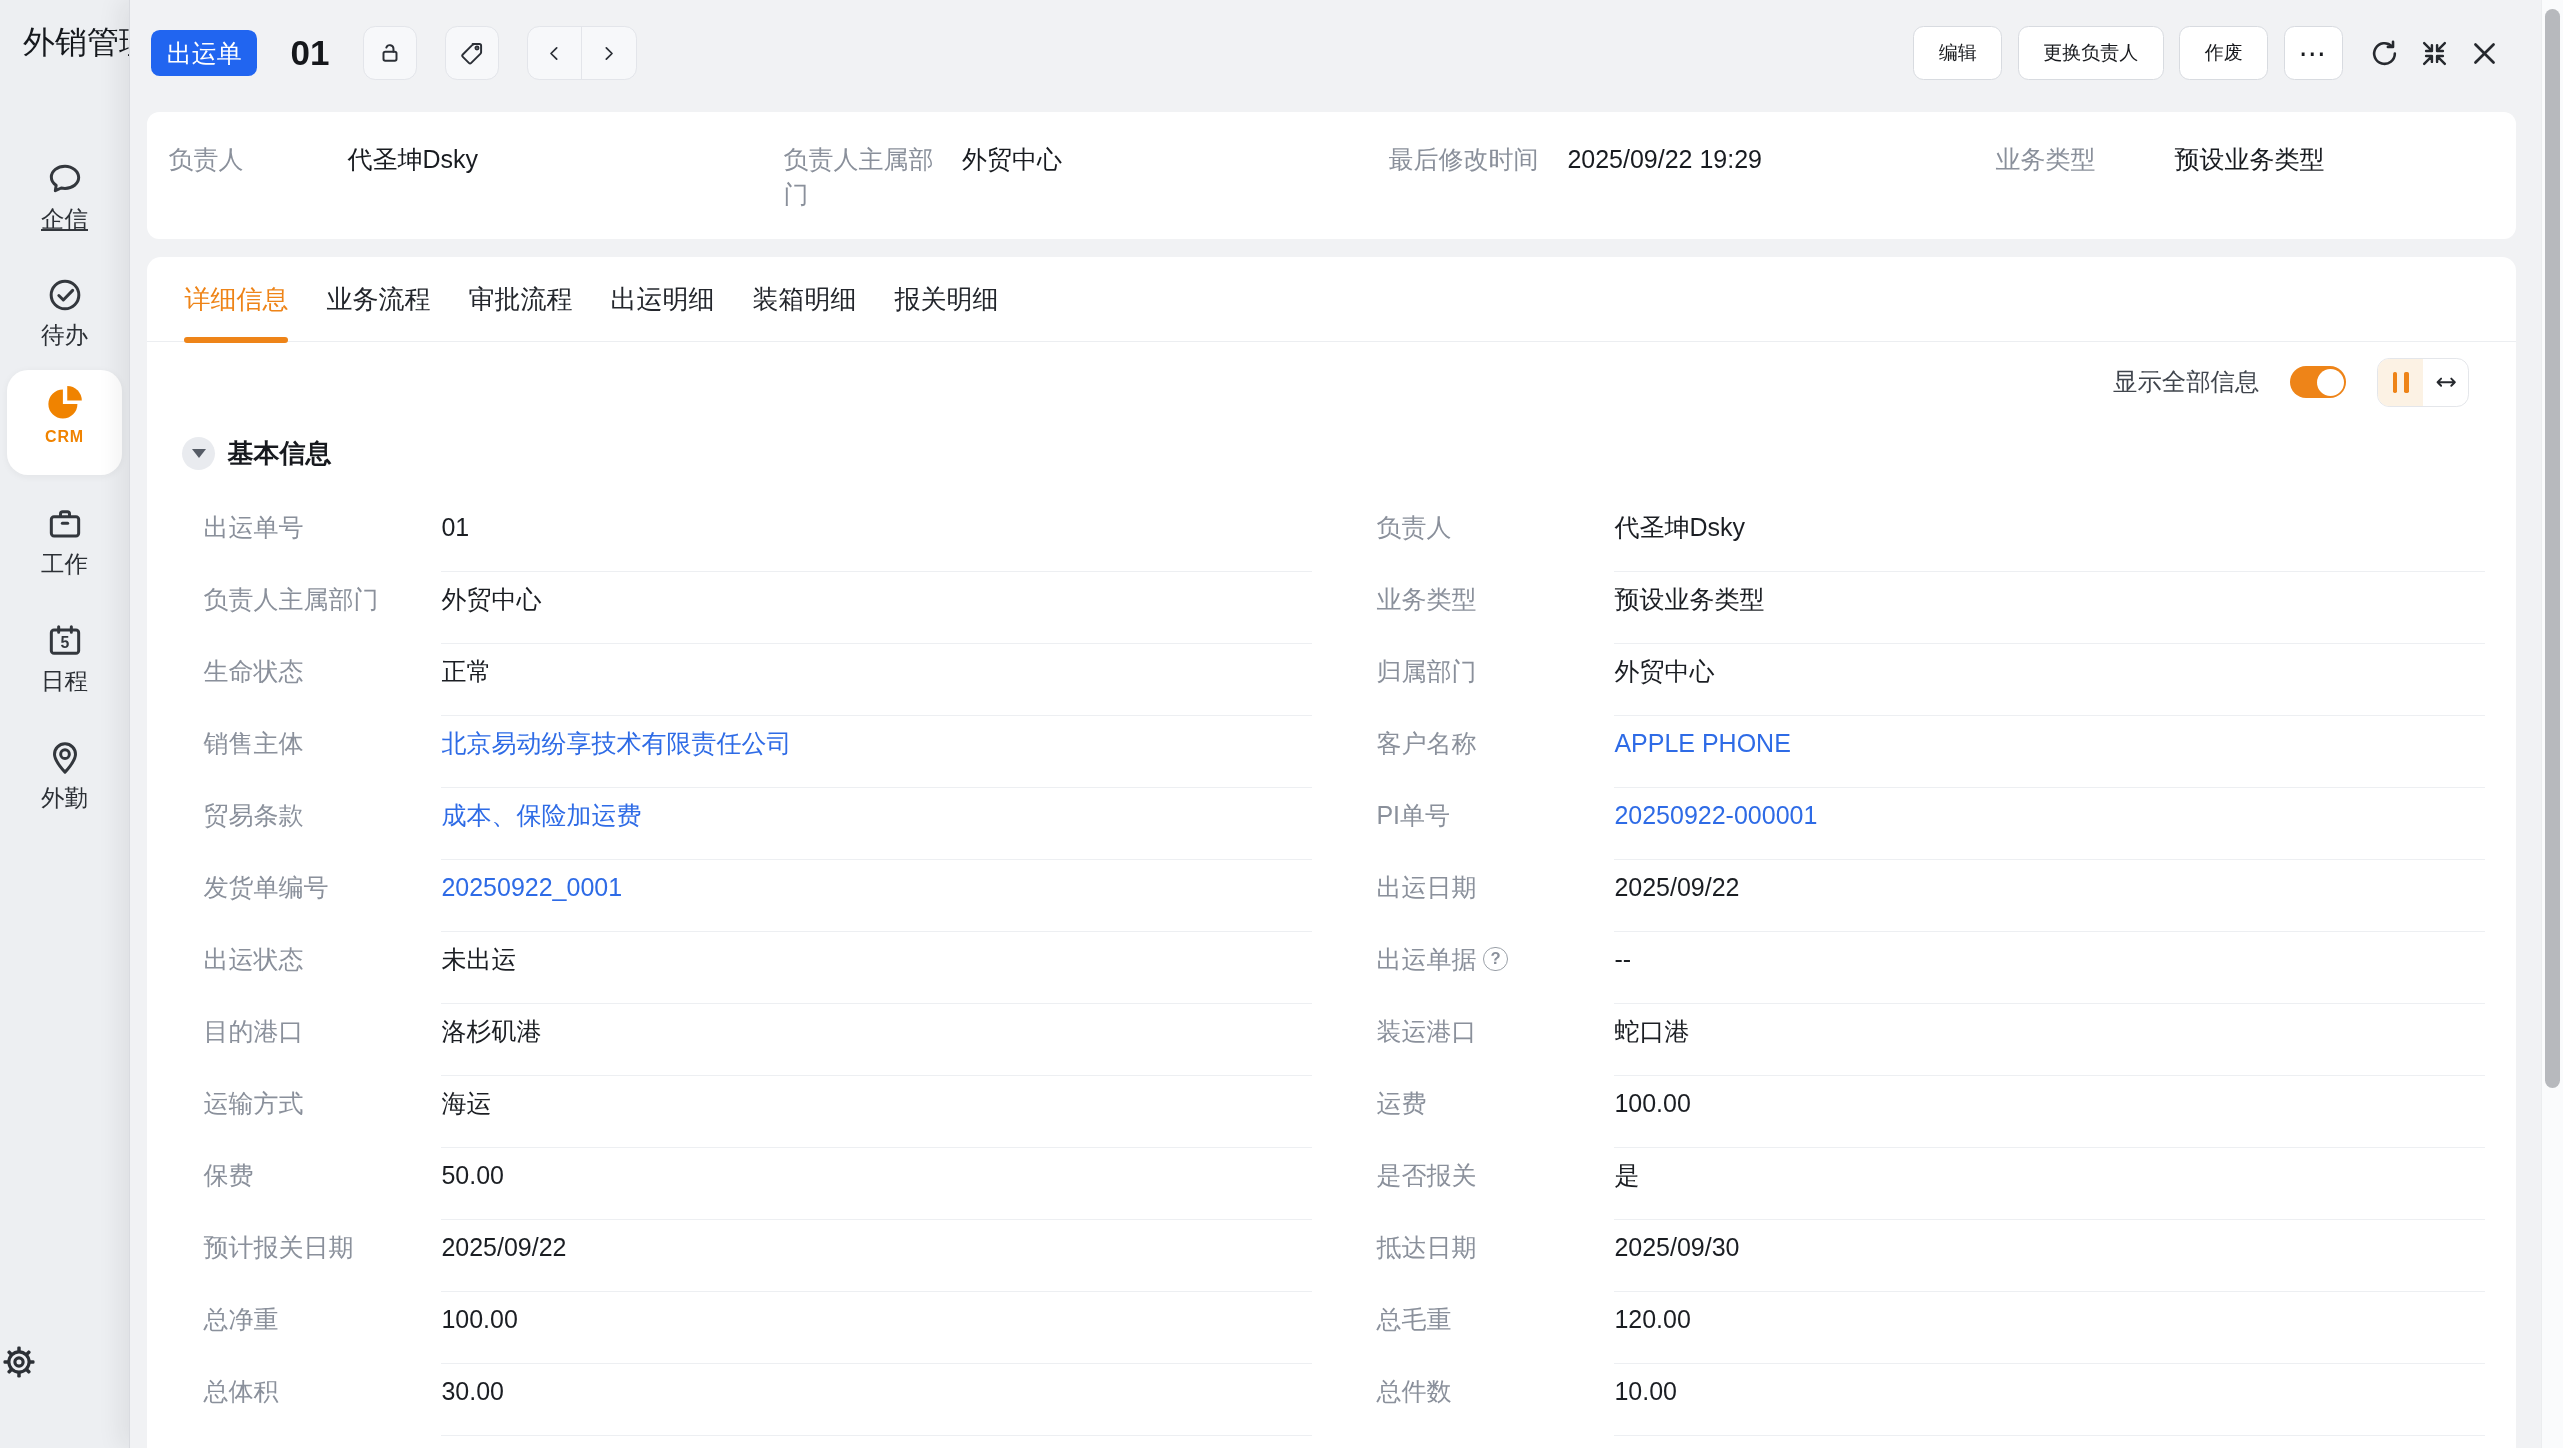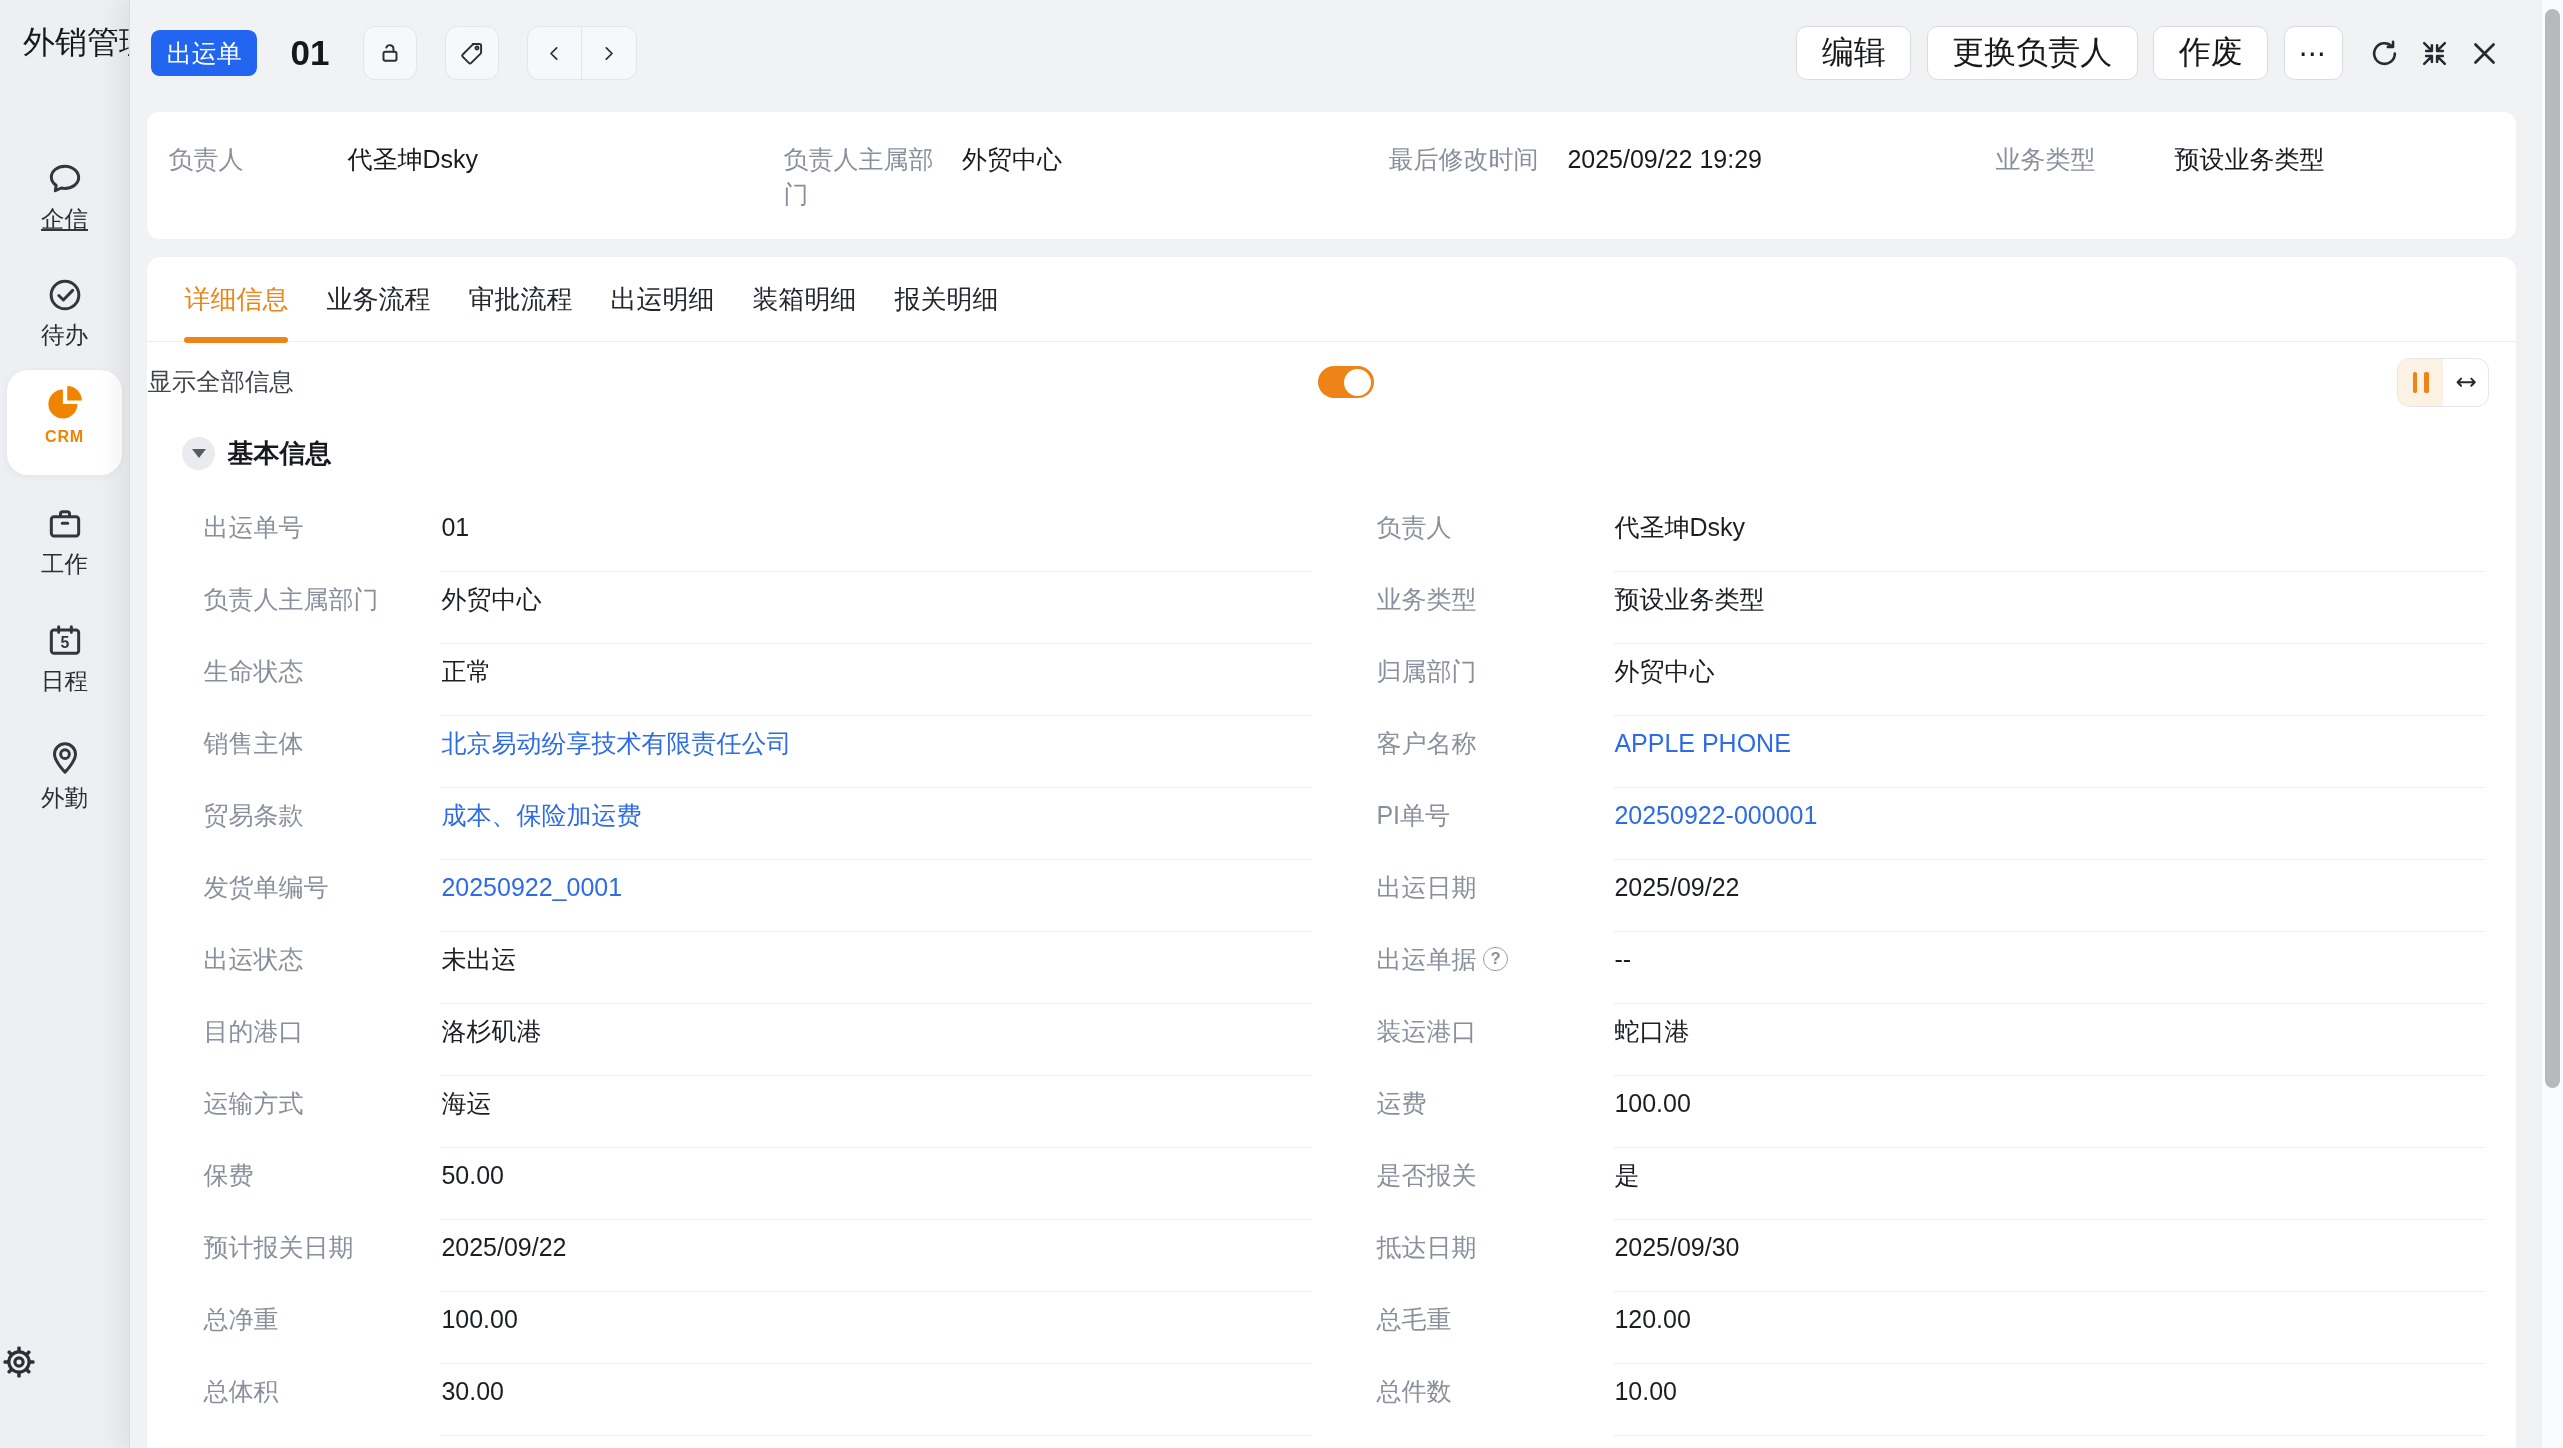--- a/index.html
+++ b/index.html
@@ -37,7 +37,7 @@
   .pager .pdiv { width:0.9px; height:100%; background:#e3e5ea; }
   .pager svg { width:21px; height:21px; }
   .hright { position:absolute; right:63px; top:26px; display:flex; align-items:center; gap:15.7px; }
-  .btn { height:54px; background:#fff; border:0.9px solid #d8dbe0; border-radius:10.5px; font-size:32px;
+  .btn { height:54px; background:#fff; border:0.9px solid #d8dbe0; border-radius:10.5px; font-size:19px;
          color:#17191d; display:flex; align-items:center; justify-content:center; padding:0 24.4px; }
   .btn.more { padding:0; width:59px; font-size:28px; letter-spacing:1.7px; }
   .tool-icon { width:31px; height:31px; color:#26292e; display:flex; align-items:center; justify-content:center; }

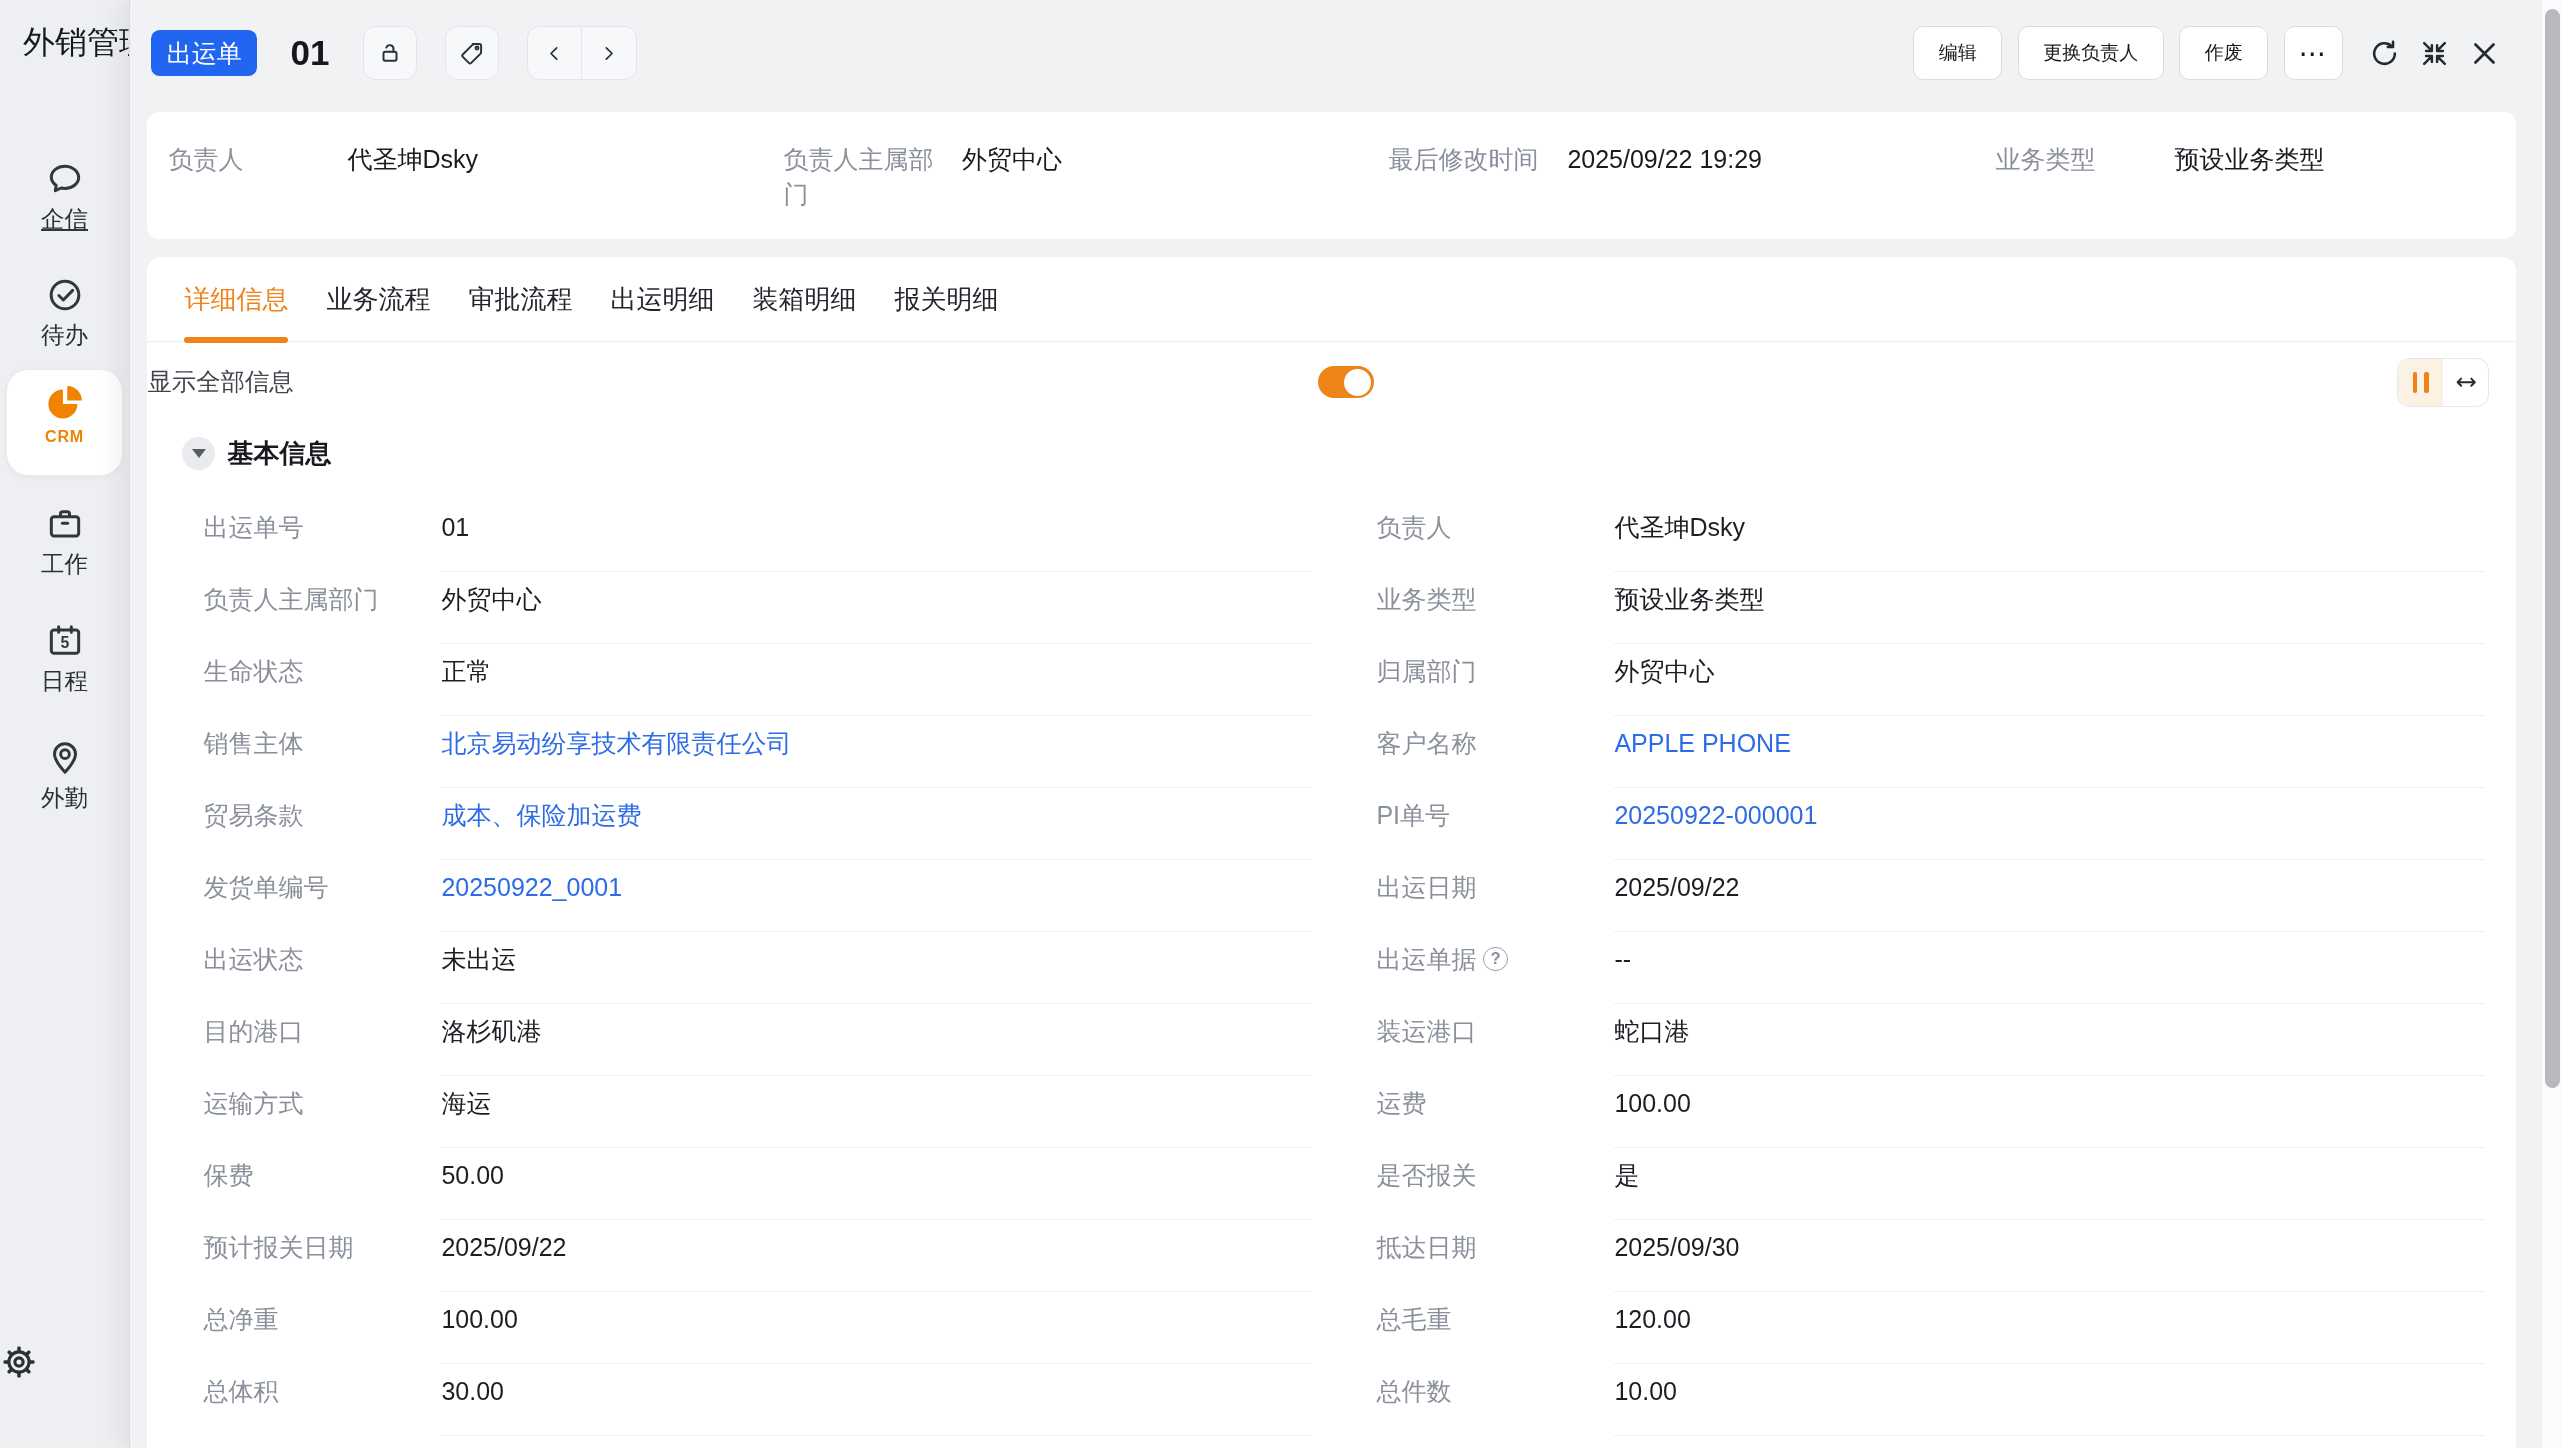--- a/index.html
+++ b/index.html
@@ -58,7 +58,7 @@
   .tab.active { color:#ee8418; font-weight:500; }
   .tab.active::after { content:""; position:absolute; left:0; right:0; bottom:-1.7px; height:6.1px; border-radius:3.5px; background:#ee8418; }
 
-  .toolbar { height:80px; display:flex; align-items:center; justify-content:space-between; padding-right:27px; gap:31px; }
+  .toolbar { height:80px; display:flex; align-items:center; justify-content:flex-end; padding-right:47px; gap:31px; }
   .show-all-label { font-size:24.4px; color:#40454d; }
   .toggle { width:56px; height:32px; border-radius:16.6px; background:#ee8418; position:relative; }
   .toggle .knob { position:absolute; top:2.6px; right:2.6px; width:27px; height:27px; border-radius:50%; background:#fff; }

